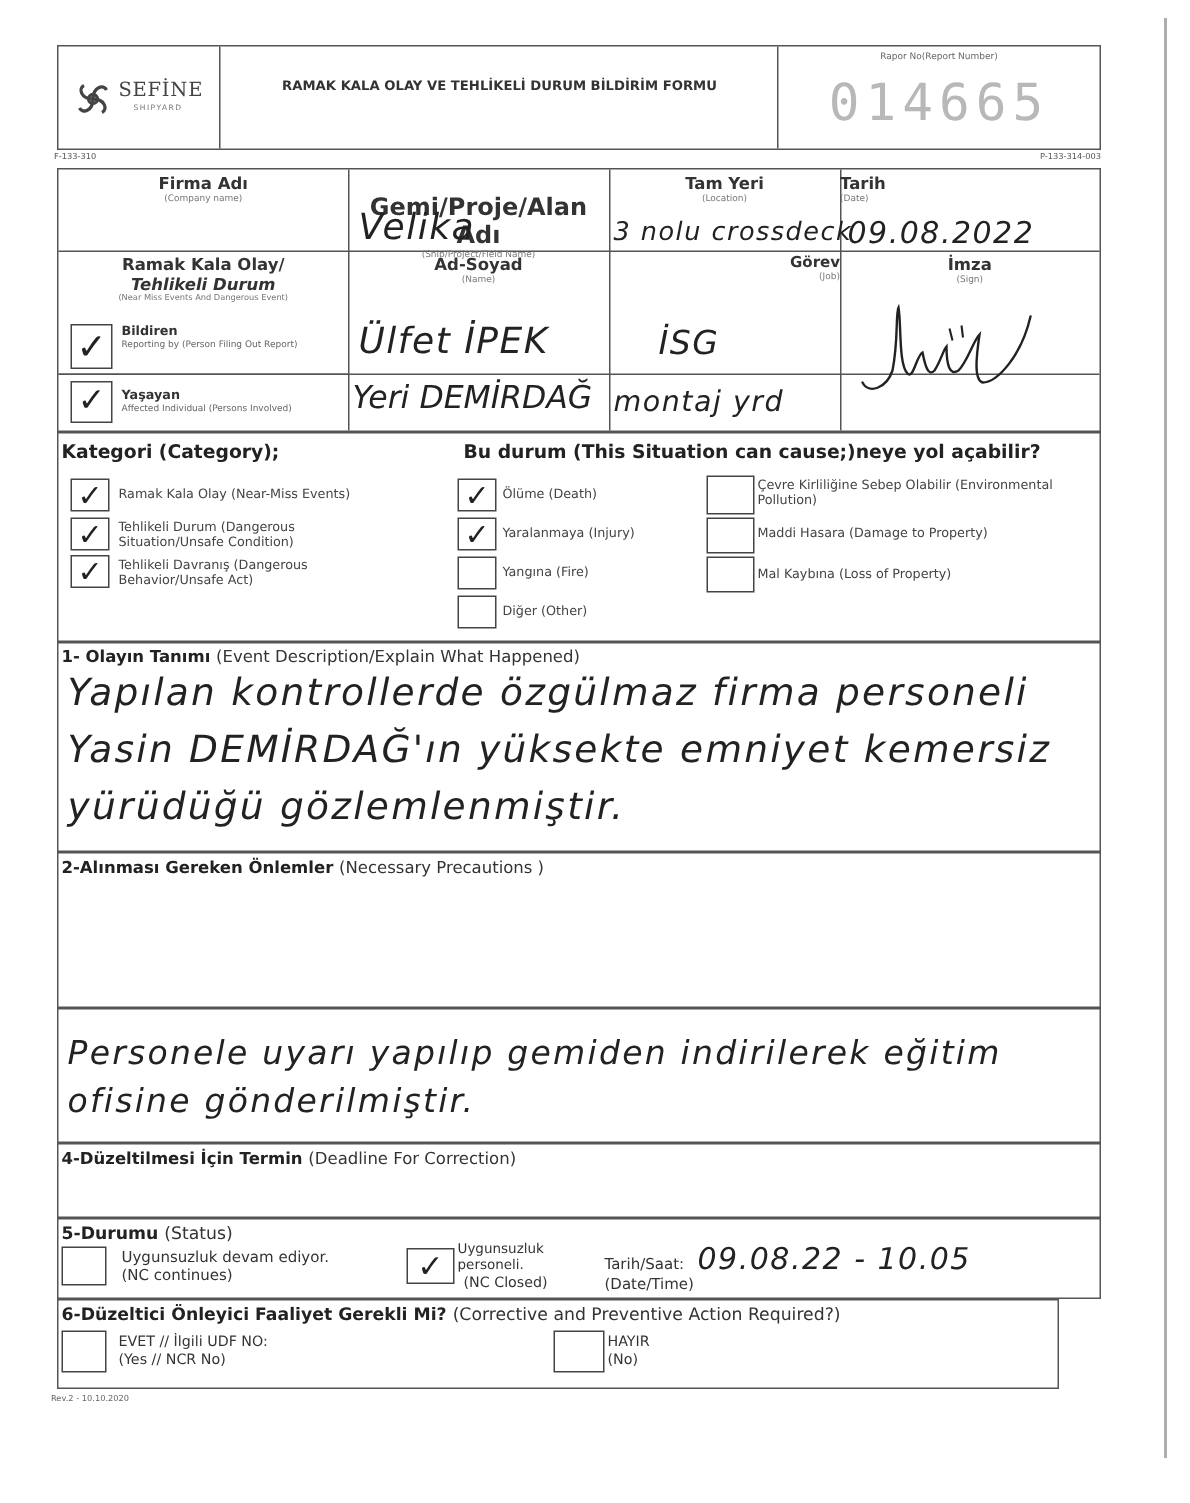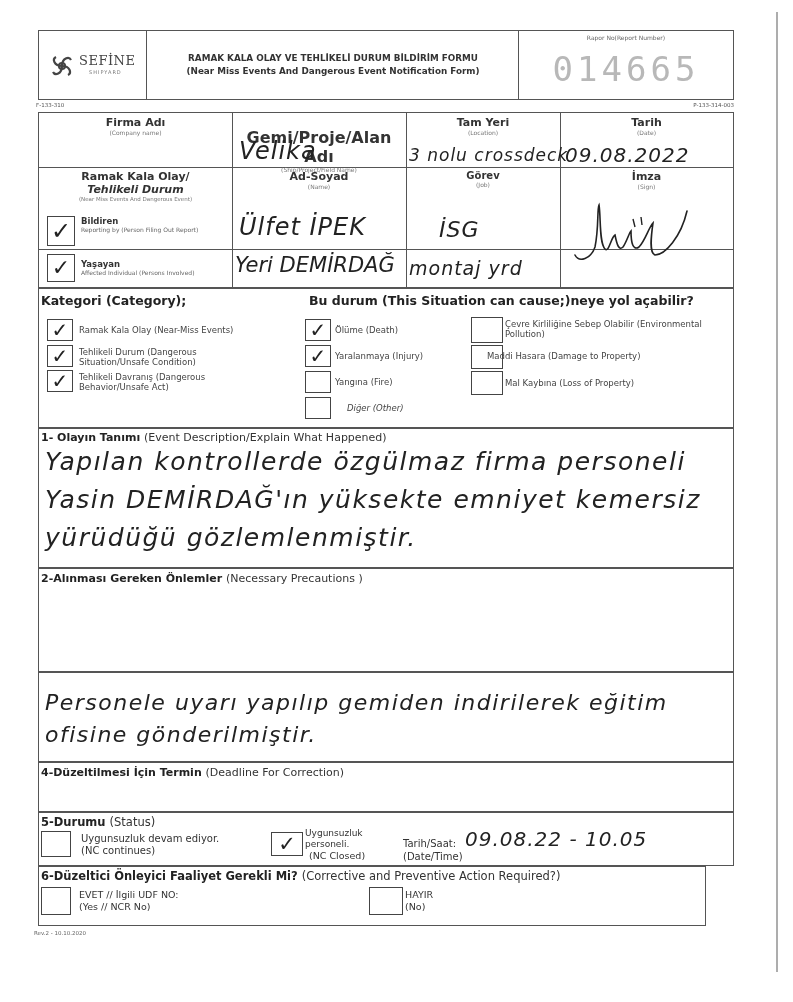--- a/index.html
+++ b/index.html
@@ -44,7 +44,6 @@
     </div>
     <div class="abs br" style="left:108px;top:0;width:372px;height:68px;">
       <div class="abs" style="left:0;top:22px;width:372px;text-align:center;font-size:8.8px;font-weight:bold;color:#333;">RAMAK KALA OLAY VE TEHLİKELİ DURUM BİLDİRİM FORMU</div>
-      <div class="abs" style="left:0;top:35px;width:372px;text-align:center;font-size:8.8px;font-weight:bold;color:#333;">(Near Miss Events And Dangerous Event Notification Form)</div>
     </div>
     <div class="abs" style="left:480px;top:0;width:214px;height:68px;">
       <div class="abs" style="left:0;top:3px;width:214px;text-align:center;font-size:6px;color:#666;">Rapor No(Report Number)</div>

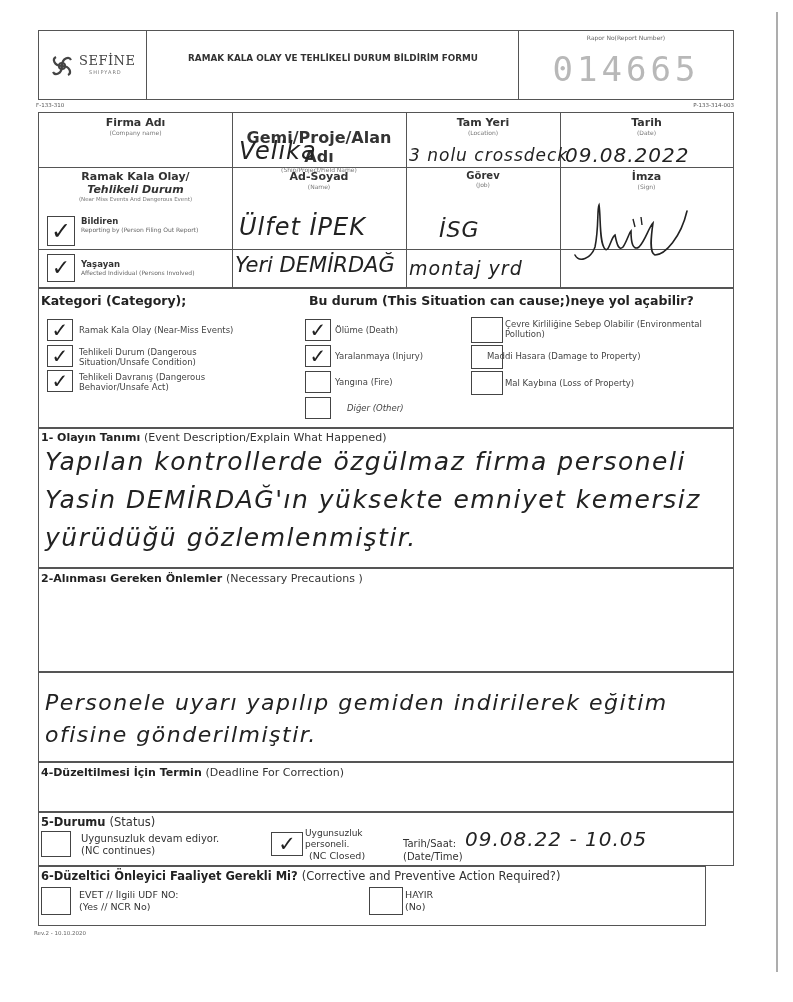--- a/index.html
+++ b/index.html
@@ -79,7 +79,7 @@
     </div>
     <div class="abs hw" style="left:370px;top:32px;font-size:17px;white-space:nowrap;">3 nolu crossdeck</div>
 
-    <div class="abs" style="left:521px;top:3px;width:173px;text-align:center;">
+    <div class="abs" style="left:521px;top:3px;width:173px;text-align:left;">
       <div class="label-bold" style="font-size:11px;">Tarih</div>
       <div class="tiny">(Date)</div>
     </div>

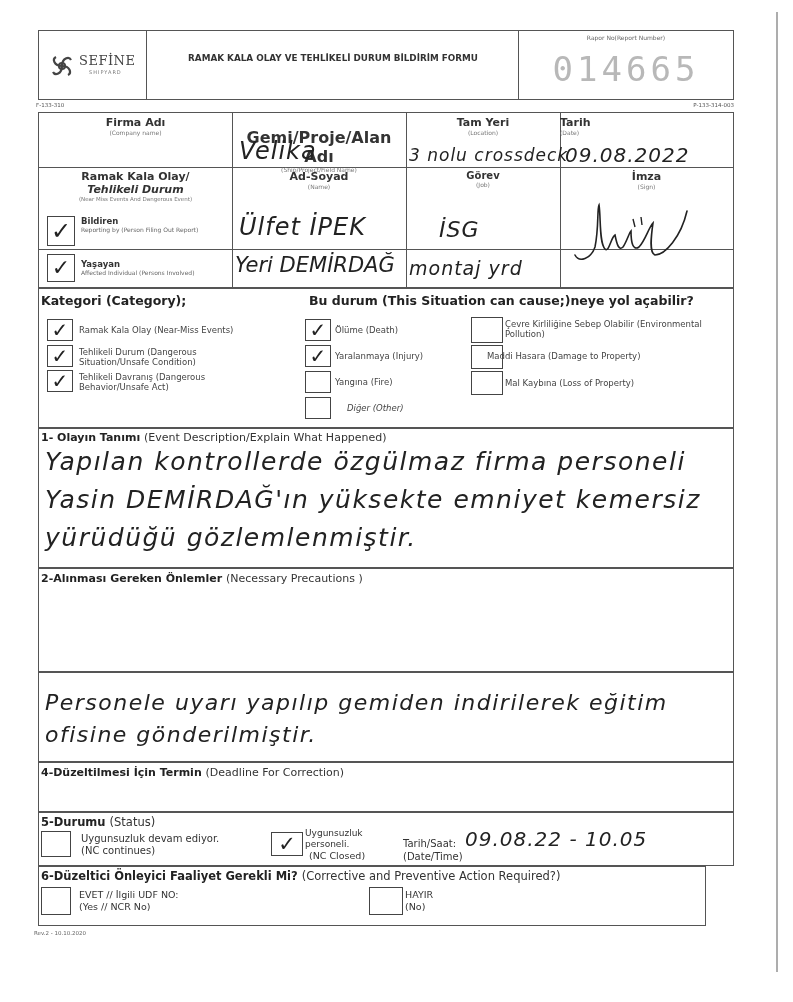--- a/index.html
+++ b/index.html
@@ -94,7 +94,7 @@
       <div class="label-bold" style="font-size:11px;">Ad-Soyad</div>
       <div class="tiny">(Name)</div>
     </div>
-    <div class="abs" style="left:367px;top:57px;width:154px;text-align:center;">
+    <div class="abs" style="left:367px;top:57px;width:154px;text-align:right;">
       <div class="label-bold" style="font-size:10px;">Görev</div>
       <div class="tiny">(Job)</div>
     </div>

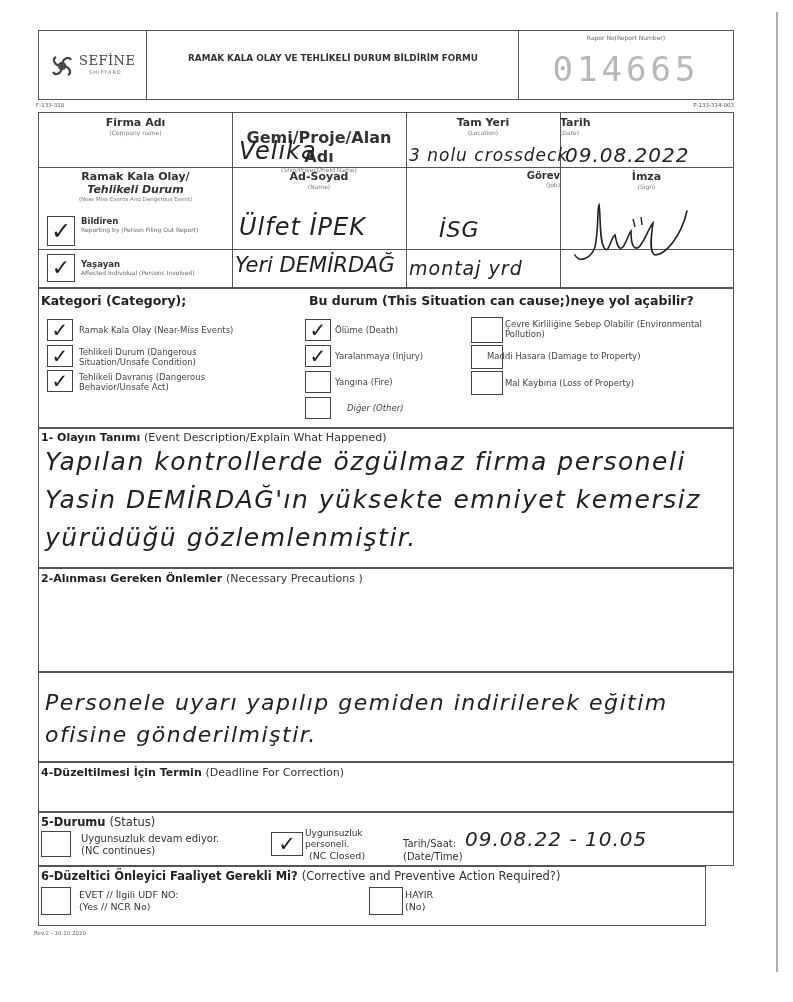--- a/index.html
+++ b/index.html
@@ -149,7 +149,7 @@
     <div class="cb" style="left:432px;top:28px;width:32px;height:26px;"></div>
     <div class="abs check-label" style="left:466px;top:30px;width:228px;">Çevre Kirliliğine Sebep Olabilir (Environmental Pollution)</div>
     <div class="cb" style="left:432px;top:56px;width:32px;height:24px;"></div>
-    <div class="abs check-label" style="left:448px;top:62px;">Maddi Hasara (Damage to Property)</div>
+    <div class="abs check-label" style="left:466px;top:62px;">Maddi Hasara (Damage to Property)</div>
     <div class="cb" style="left:432px;top:82px;width:32px;height:24px;"></div>
     <div class="abs check-label" style="left:466px;top:89px;">Mal Kaybına (Loss of Property)</div>
   </div>

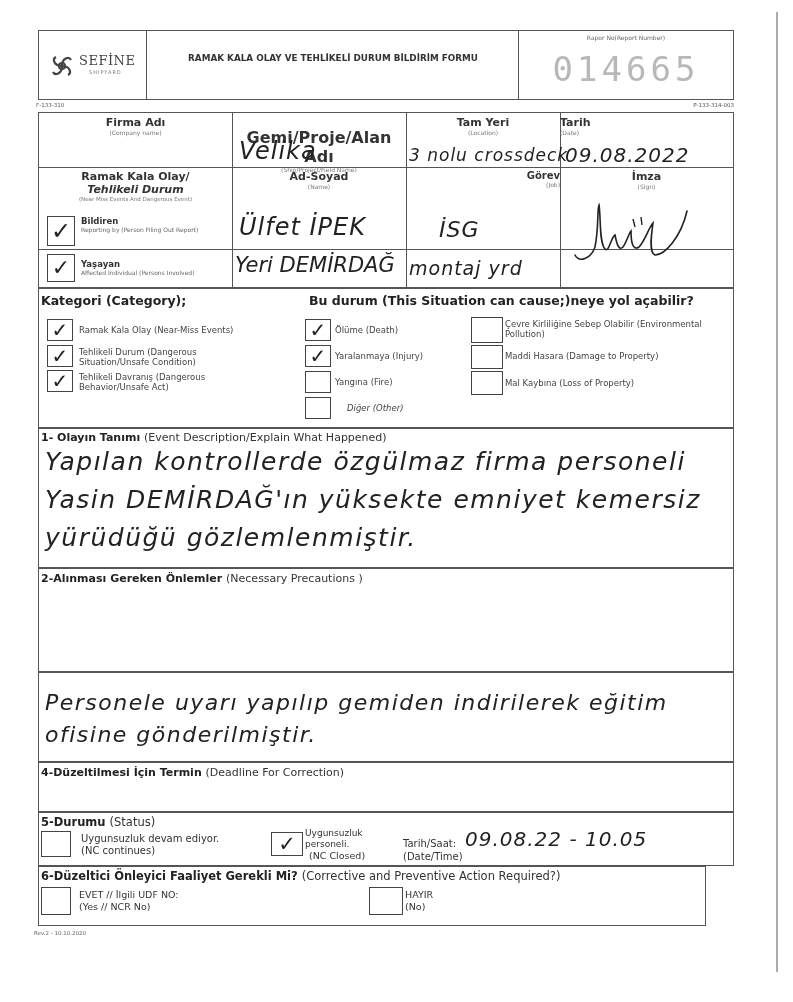--- a/index.html
+++ b/index.html
@@ -144,7 +144,7 @@
     <div class="cb" style="left:266px;top:82px;"></div>
     <div class="abs check-label" style="left:296px;top:88px;">Yangına (Fire)</div>
     <div class="cb" style="left:266px;top:108px;"></div>
-    <div class="abs check-label" style="left:308px;top:114px;font-style:italic;">Diğer (Other)</div>
+    <div class="abs check-label" style="left:296px;top:114px;">Diğer (Other)</div>
 
     <div class="cb" style="left:432px;top:28px;width:32px;height:26px;"></div>
     <div class="abs check-label" style="left:466px;top:30px;width:228px;">Çevre Kirliliğine Sebep Olabilir (Environmental Pollution)</div>

